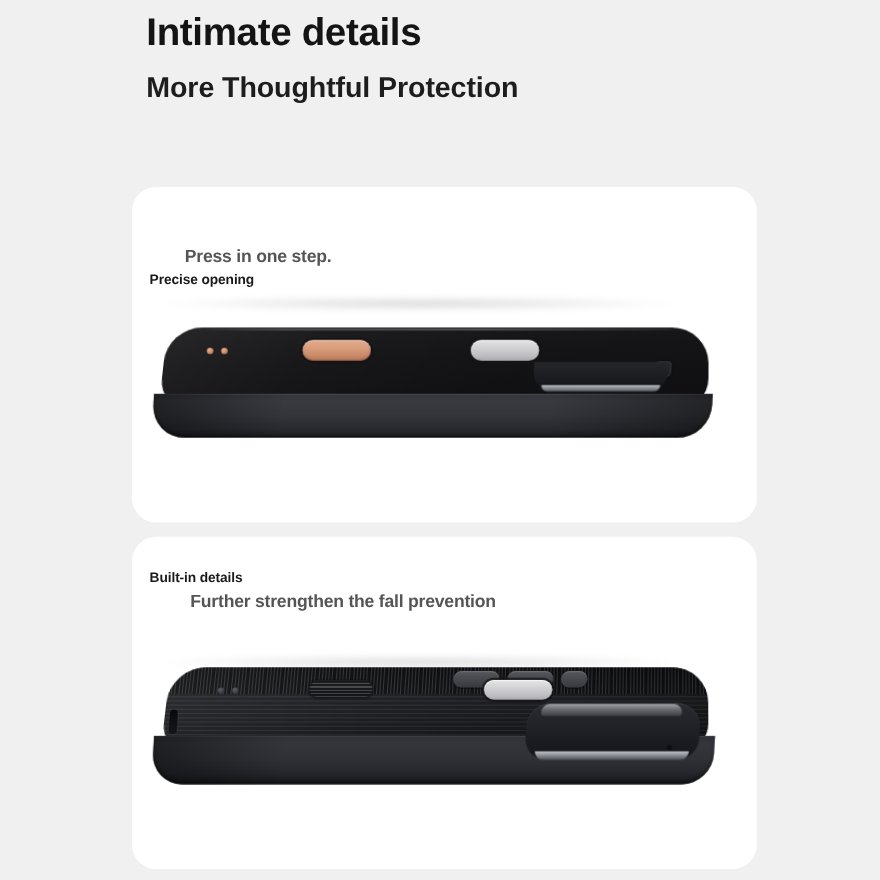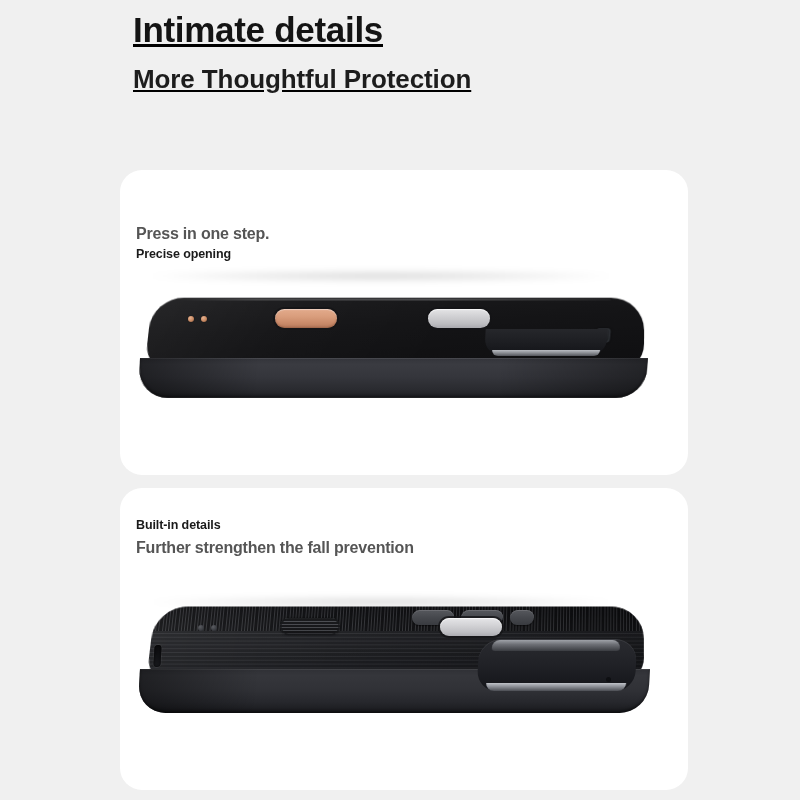--- a/index.html
+++ b/index.html
@@ -29,7 +29,6 @@
     left: 133px;
     top: 8px;
     width: 600px;
-    text-decoration: underline;
   }
 
   .title-main {

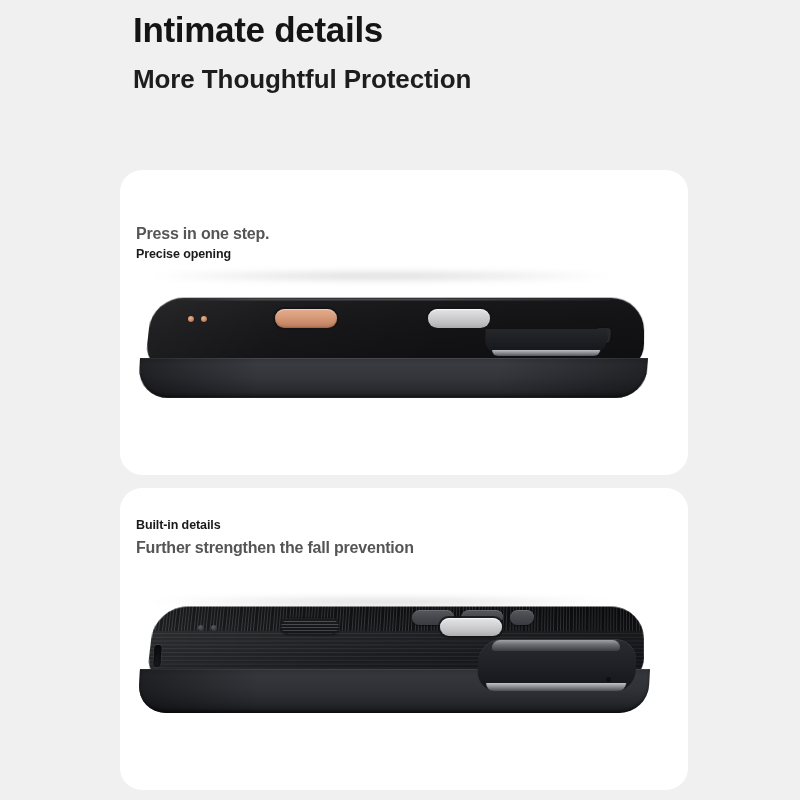--- a/index.html
+++ b/index.html
@@ -79,7 +79,7 @@
   }
 
   #card-1 .card-label { top: 33px; margin-top: 44px; }
-  #card-1 .card-desc  { top: 55px; }
+  #card-1 .card-desc  { top: 55px; margin-left: 32px; }
   #card-2 .card-label { top: 30px; }
   #card-2 .card-desc  { top: 51px; }
 

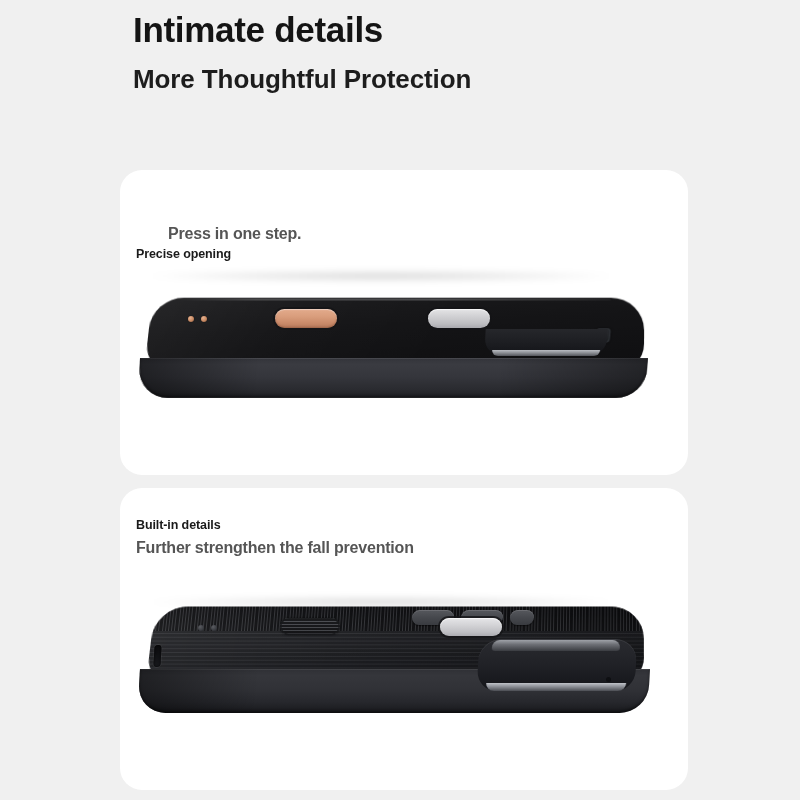--- a/index.html
+++ b/index.html
@@ -81,7 +81,7 @@
   #card-1 .card-label { top: 33px; margin-top: 44px; }
   #card-1 .card-desc  { top: 55px; margin-left: 32px; }
   #card-2 .card-label { top: 30px; }
-  #card-2 .card-desc  { top: 51px; }
+  #card-2 .card-desc  { top: 51px; margin-left: 37px; }
 
   
   .phone-stage {

